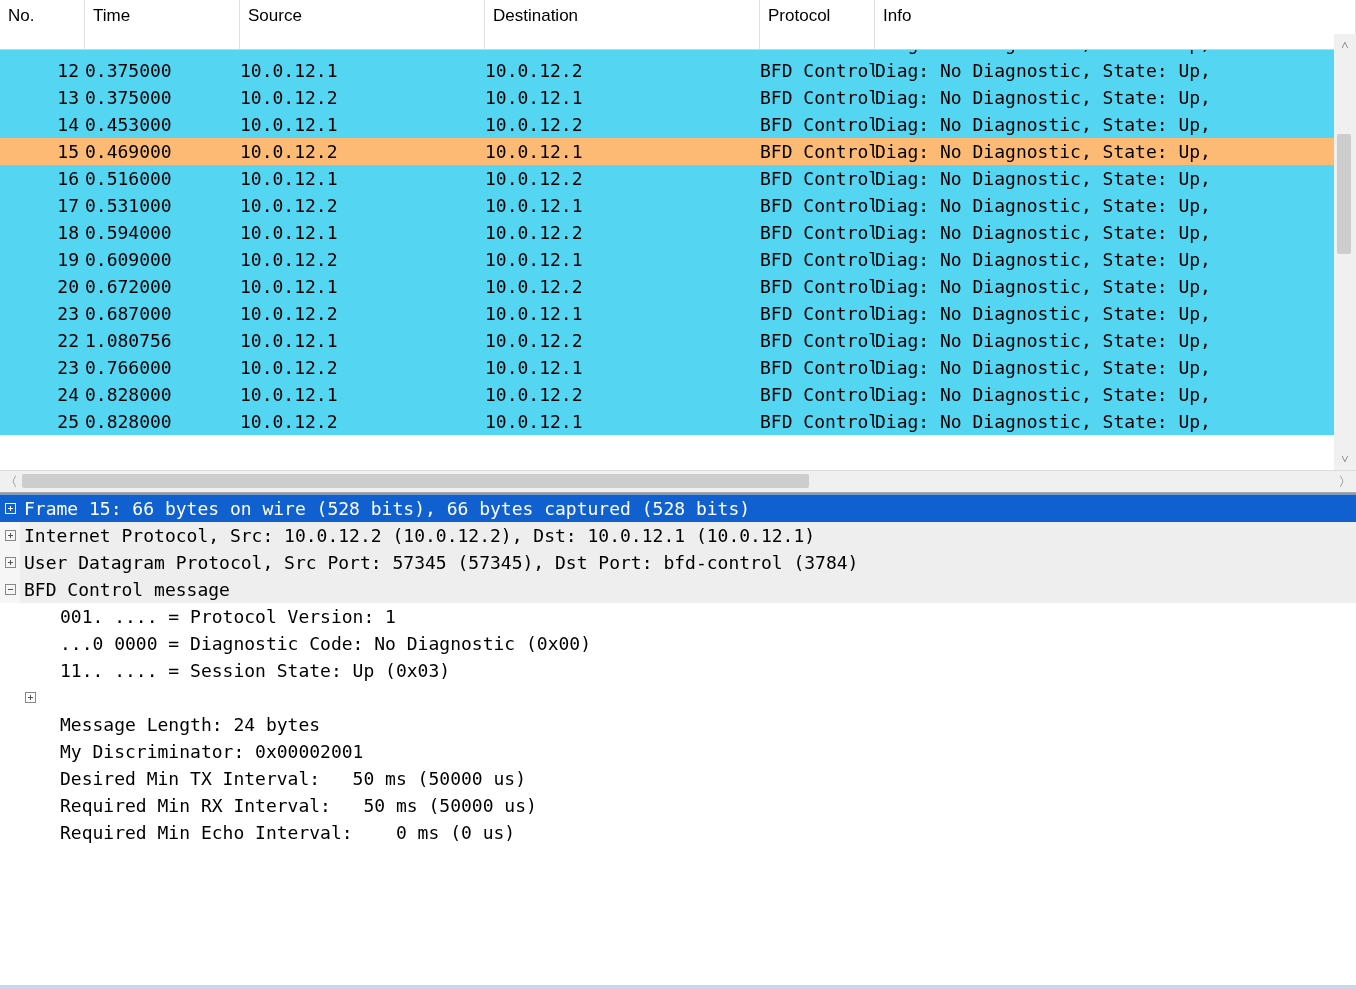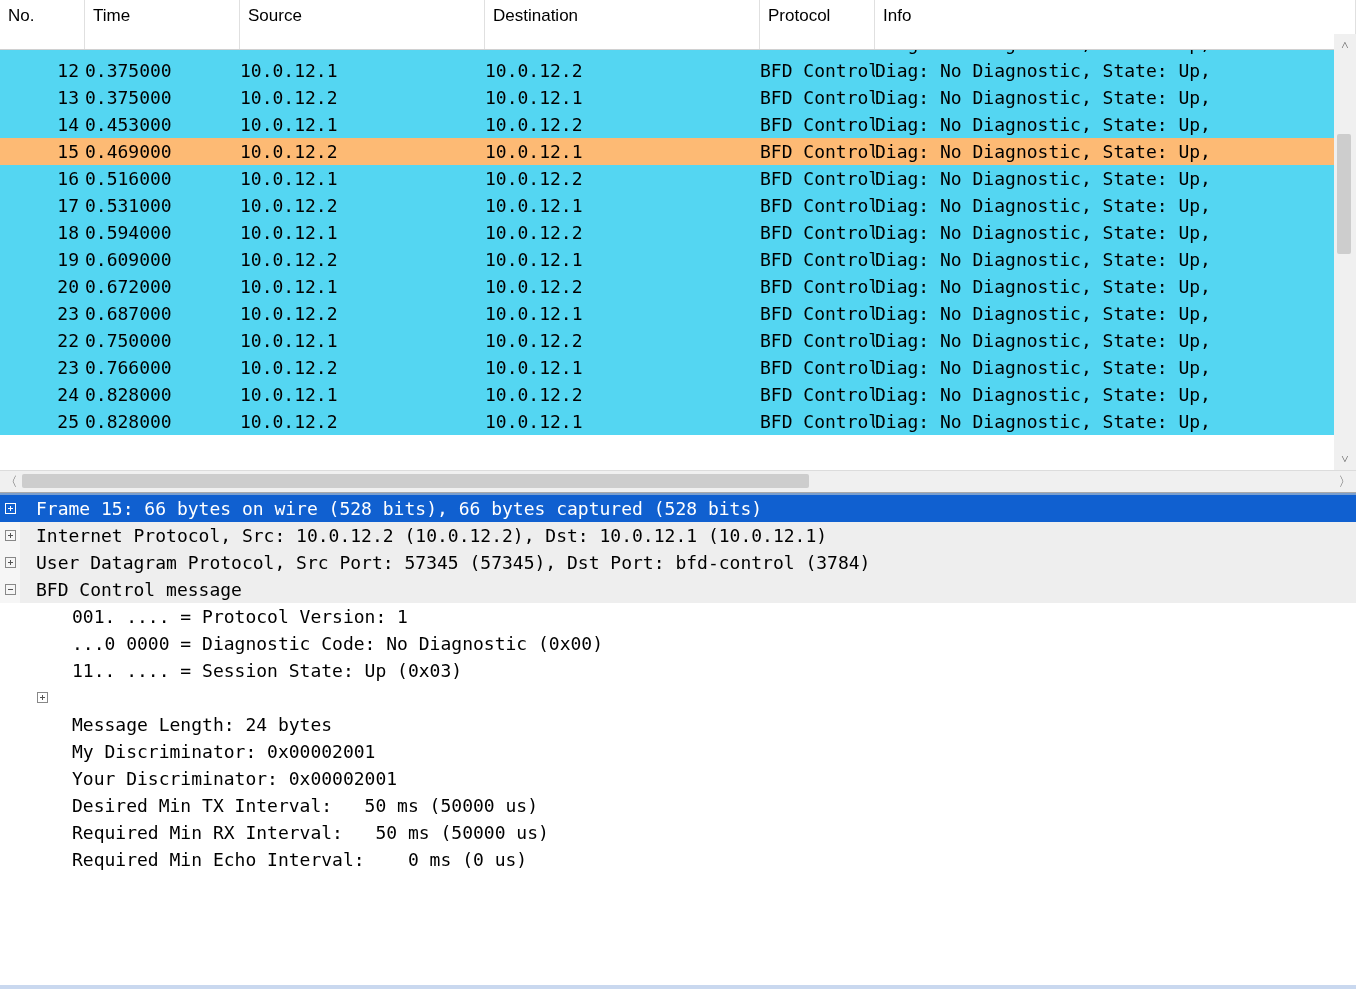--- a/index.html
+++ b/index.html
@@ -84,7 +84,7 @@
         <div class="packet-row cyan"><span class="col col-no">19</span><span class="col col-time">0.609000</span><span class="col col-src">10.0.12.2</span><span class="col col-dst">10.0.12.1</span><span class="col col-prot">BFD Control </span><span class="col col-info">Diag: No Diagnostic, State: Up,</span></div>
         <div class="packet-row cyan"><span class="col col-no">20</span><span class="col col-time">0.672000</span><span class="col col-src">10.0.12.1</span><span class="col col-dst">10.0.12.2</span><span class="col col-prot">BFD Control </span><span class="col col-info">Diag: No Diagnostic, State: Up,</span></div>
         <div class="packet-row cyan"><span class="col col-no">23</span><span class="col col-time">0.687000</span><span class="col col-src">10.0.12.2</span><span class="col col-dst">10.0.12.1</span><span class="col col-prot">BFD Control </span><span class="col col-info">Diag: No Diagnostic, State: Up,</span></div>
-        <div class="packet-row cyan"><span class="col col-no">22</span><span class="col col-time">0.750000</span><span class="col col-src">10.0.12.1</span><span class="col col-dst">10.0.12.2</span><span class="col col-prot">BFD Control </span><span class="col col-info">Diag: No Diagnostic, State: Up,</span></div>
+        <div class="packet-row cyan"><span class="col col-no">22</span><span class="col col-time">1.080756</span><span class="col col-src">10.0.12.1</span><span class="col col-dst">10.0.12.2</span><span class="col col-prot">BFD Control </span><span class="col col-info">Diag: No Diagnostic, State: Up,</span></div>
         <div class="packet-row cyan"><span class="col col-no">23</span><span class="col col-time">0.766000</span><span class="col col-src">10.0.12.2</span><span class="col col-dst">10.0.12.1</span><span class="col col-prot">BFD Control </span><span class="col col-info">Diag: No Diagnostic, State: Up,</span></div>
         <div class="packet-row cyan"><span class="col col-no">24</span><span class="col col-time">0.828000</span><span class="col col-src">10.0.12.1</span><span class="col col-dst">10.0.12.2</span><span class="col col-prot">BFD Control </span><span class="col col-info">Diag: No Diagnostic, State: Up,</span></div>
         <div class="packet-row cyan"><span class="col col-no">25</span><span class="col col-time">0.828000</span><span class="col col-src">10.0.12.2</span><span class="col col-dst">10.0.12.1</span><span class="col col-prot">BFD Control </span><span class="col col-info">Diag: No Diagnostic, State: Up,</span></div>

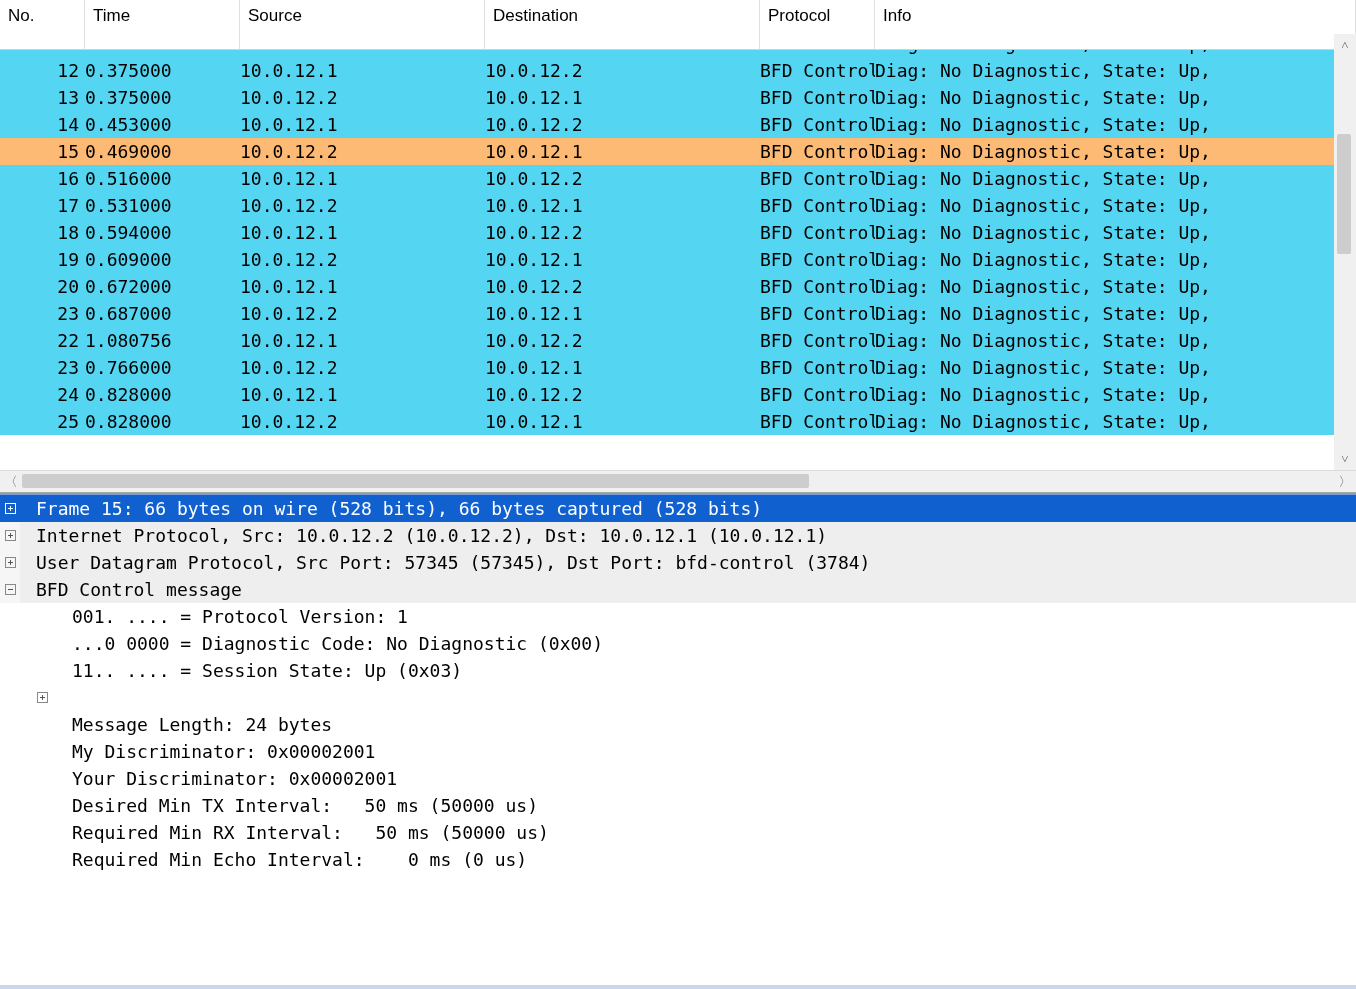--- a/index.html
+++ b/index.html
@@ -37,7 +37,7 @@
 
   
   .detail-pane { width: 1356px; height: 490px; background:#fff; font-family: "Lucida Console","Consolas",monospace; font-size:18px; overflow:hidden; border-top: 2px solid #7a9fcf; }
-  .tree-line { display:flex; align-items:flex-start; height:27px; line-height:27px; white-space:pre;gap:12px; }
+  .tree-line { display:flex; align-items:flex-start; height:27px; line-height:27px; white-space:pre; }
   .tree-line .tw { width:20px; text-align:center; flex-shrink:0; font-family: Arial, sans-serif; font-size:13px; background:#f6f6f6; }
   .tree-line.selected { background:#1060d0; color:#fff; }
   .tree-line.selected .tw { background:#1060d0; color:#fff; }

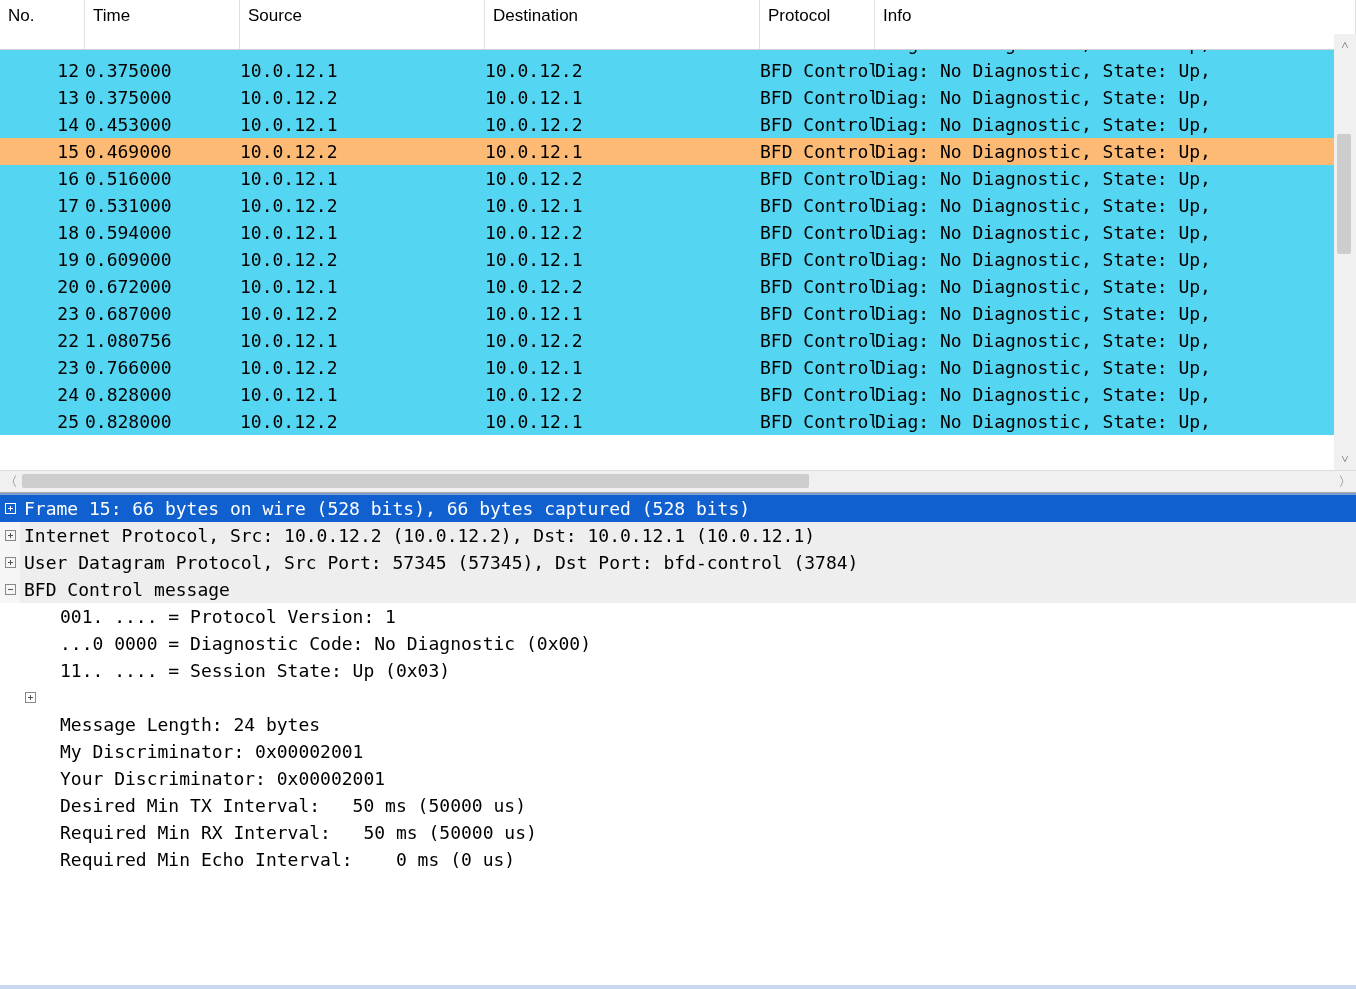--- a/index.html
+++ b/index.html
@@ -157,10 +157,6 @@
   </div>
   <div class="tree-line indent1">
     <span class="tw"></span>
-    <span class="txt">Your Discriminator: 0x00002001</span>
-  </div>
-  <div class="tree-line indent1">
-    <span class="tw"></span>
     <span class="txt">Desired Min TX Interval:   50 ms (50000 us)</span>
   </div>
   <div class="tree-line indent1">

